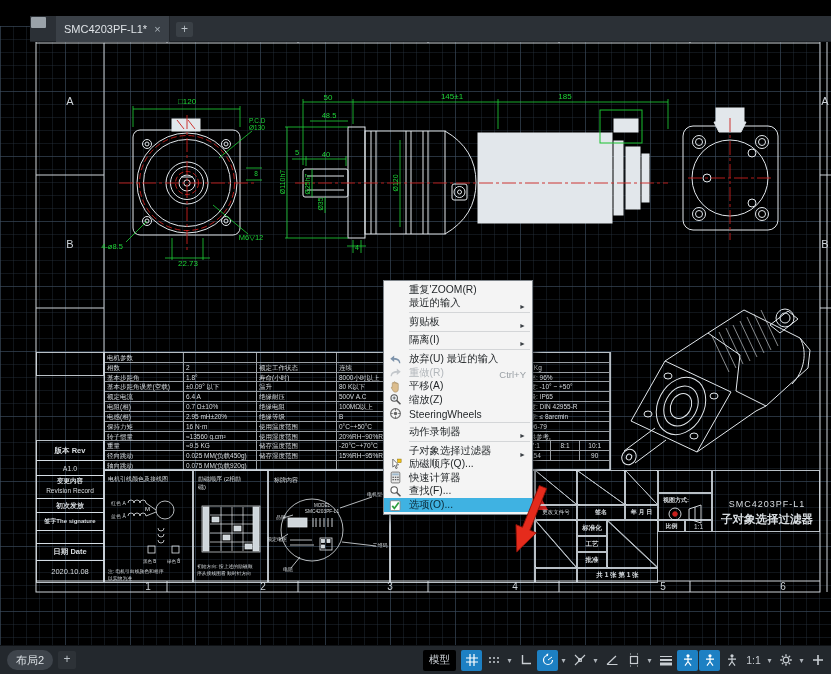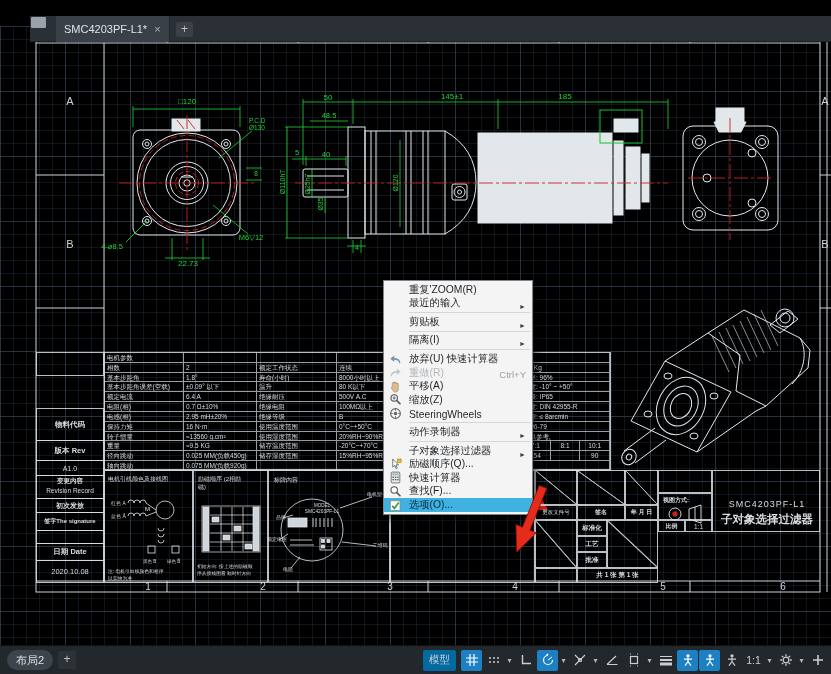--- a/index.html
+++ b/index.html
@@ -549,7 +549,7 @@
             <path d="M10.5 9.5C10.5 6 8 4.6 4.8 4.6V2.4L1.2 5.4l3.6 3V6.2c2.4 0 4.2.8 4.6 3.3z" fill="#7d93ab"></path>
           </svg>
         </span>
-        <span>放弃(U) 快速计算器</span>
+        <span>放弃(U) 最近的输入</span>
       </div>
       <div class="ctx-item disabled">
         <span class="mi">

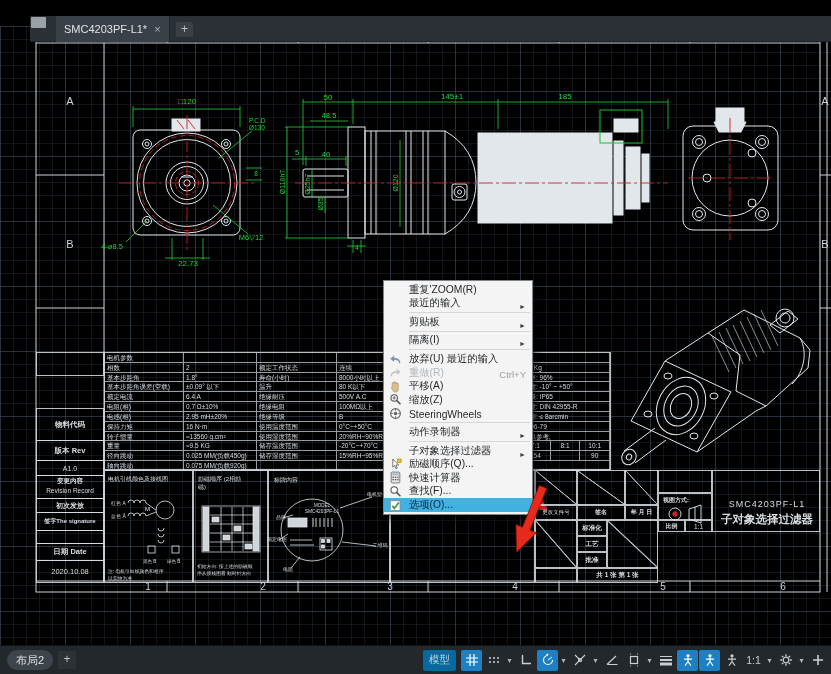--- a/index.html
+++ b/index.html
@@ -466,7 +466,6 @@
     </div>
 
   <div class="tb center" style="left:36px;top:352px;width:68px;height:24px;"></div>
-  <div class="tb center" style="left:36px;top:408px;width:68px;height:33px;font-size:7.5px;font-weight:bold;">物料代码</div>
   <div class="tb center" style="left:36px;top:440px;width:68px;height:21px;font-size:7.5px;font-weight:bold;">版本 Rev</div>
   <div class="tb center" style="left:36px;top:460px;width:68px;height:16px;font-size:7px;">A1.0</div>
   <div class="tb" style="left:36px;top:475px;width:68px;height:24px;text-align:center;font-size:6.5px;line-height:1.6;">

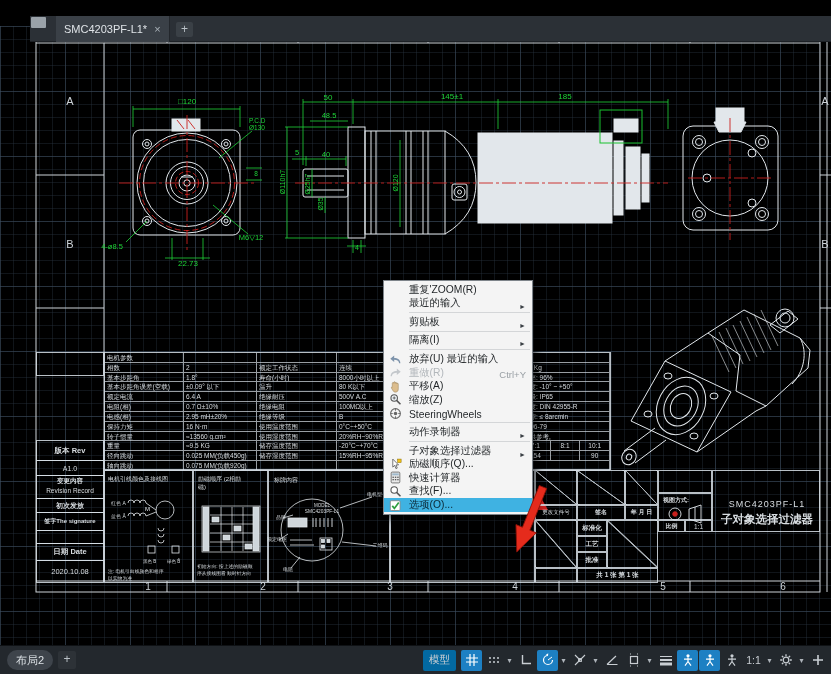--- a/index.html
+++ b/index.html
@@ -55,7 +55,7 @@
   .sb-btn{height:21px;min-width:21px;display:flex;align-items:center;justify-content:center;color:#c9ced3;border-radius:2px;font-size:10.5px;padding:0 2px;}
   .sb-btn.active{background:#1d80c3;color:#fff;}
   .sb-caret{width:9px;height:21px;display:flex;align-items:center;justify-content:center;color:#aeb4ba;font-size:8px;}
-  #sb-model{background:#0369a1;padding:0 6px;margin-right:4px;}
+  #sb-model{background:#000000;padding:0 6px;margin-right:4px;}
 
   
   #arrow-svg{position:absolute;left:0;top:0;width:831px;height:674px;z-index:40;pointer-events:none;}

